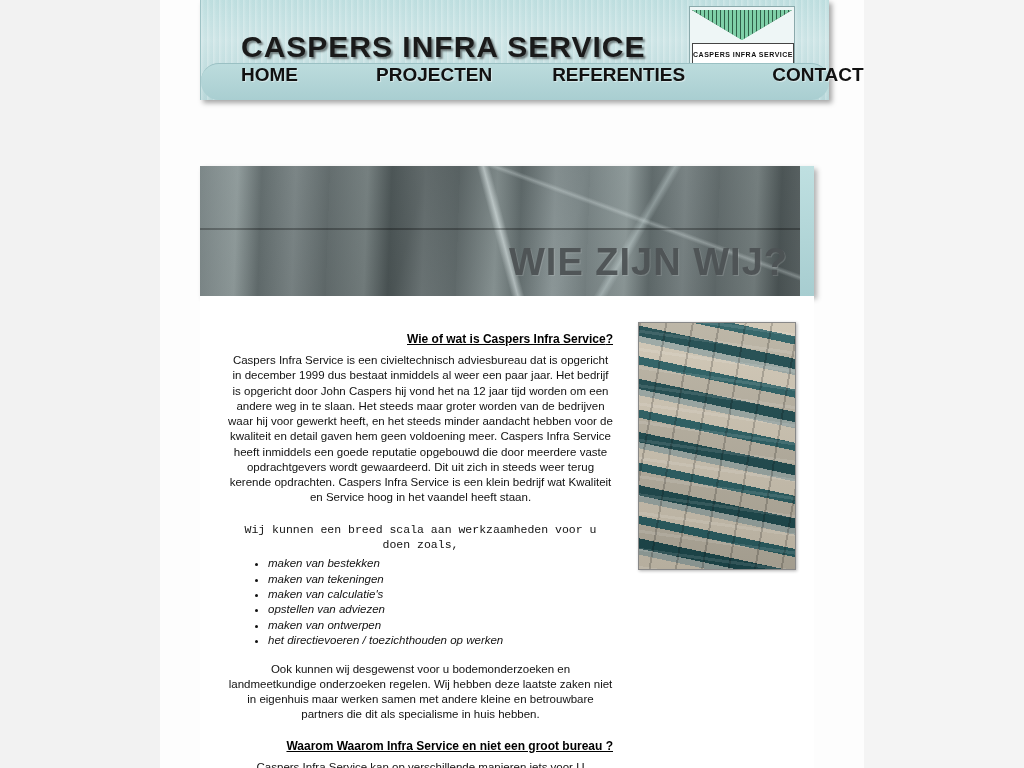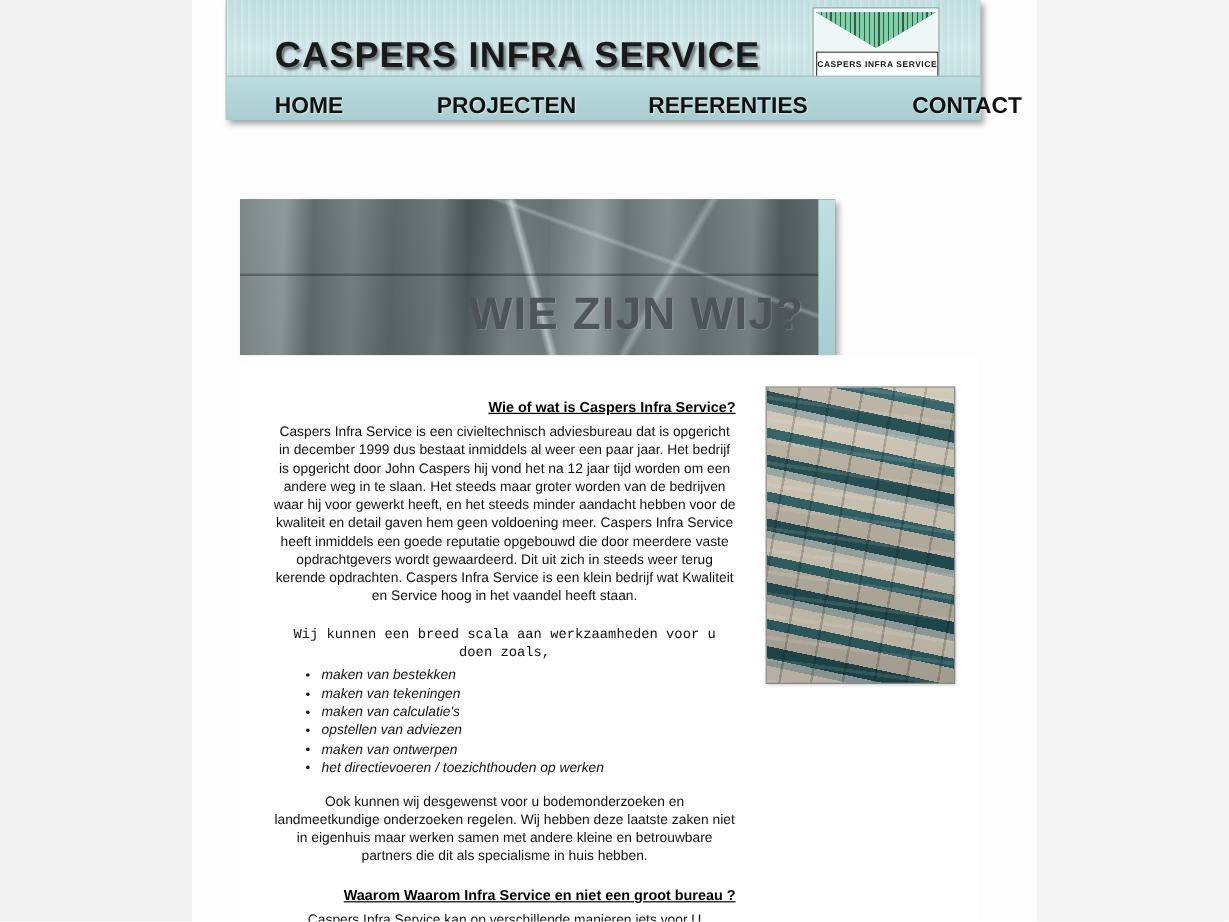--- a/index.html
+++ b/index.html
@@ -42,7 +42,7 @@
   
   .header {
     position: absolute;
-    left: 188px; top: 0;
+    left: 200px; top: 0;
     width: 628px; height: 100px;
     background: linear-gradient(180deg,#bfdfe0 0%, #cfe6e7 40%, #b9d8da 100%);
     box-shadow: 3px 3px 5px rgba(0,0,0,0.35);

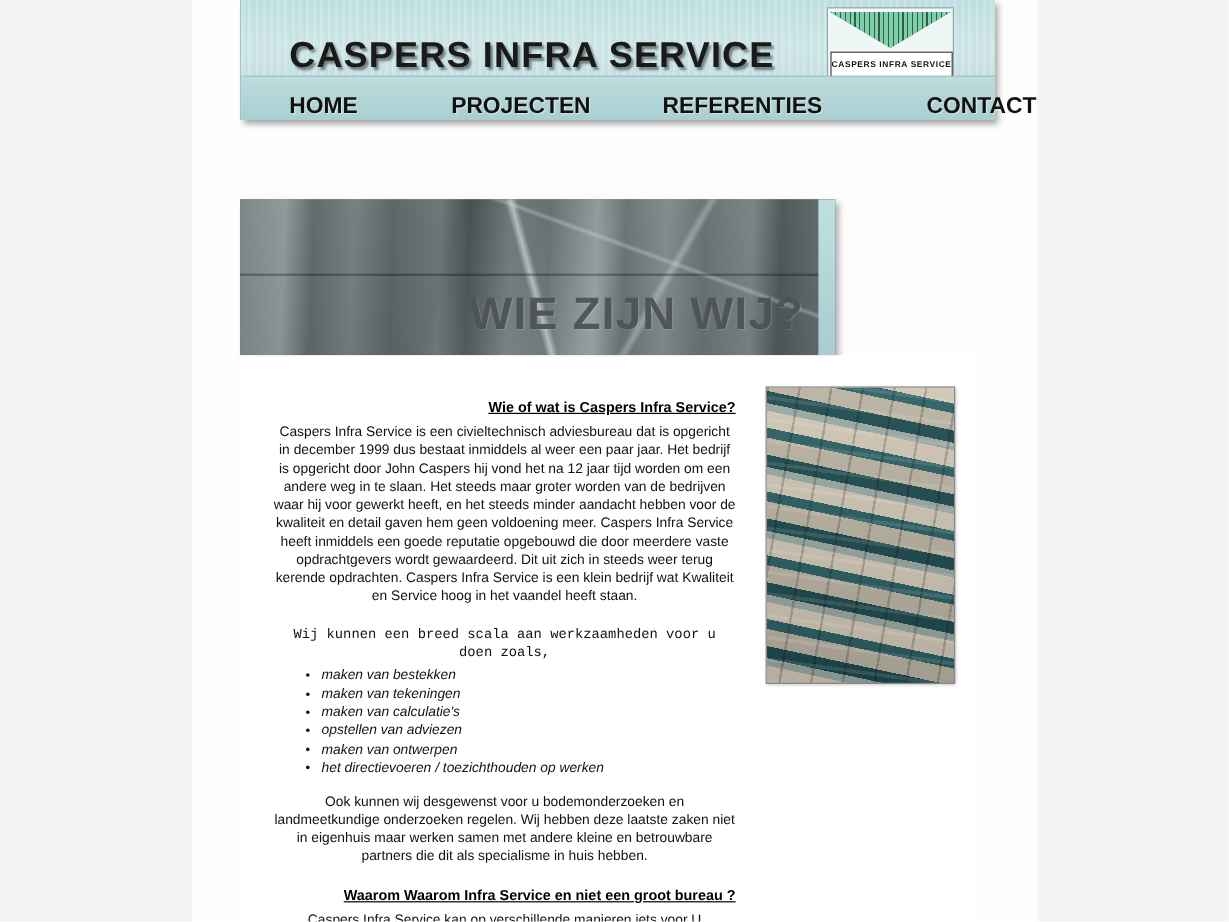--- a/index.html
+++ b/index.html
@@ -107,7 +107,8 @@
     background: linear-gradient(180deg,#bcdcdd,#a9ced1);
     border-top: 1px solid #9ac0c3;
     display: flex;
-    align-items: flex-end;
+    align-items: flex-start;
+    border-radius: 18px;
   }
   .nav-item {
     font-size: 19px;

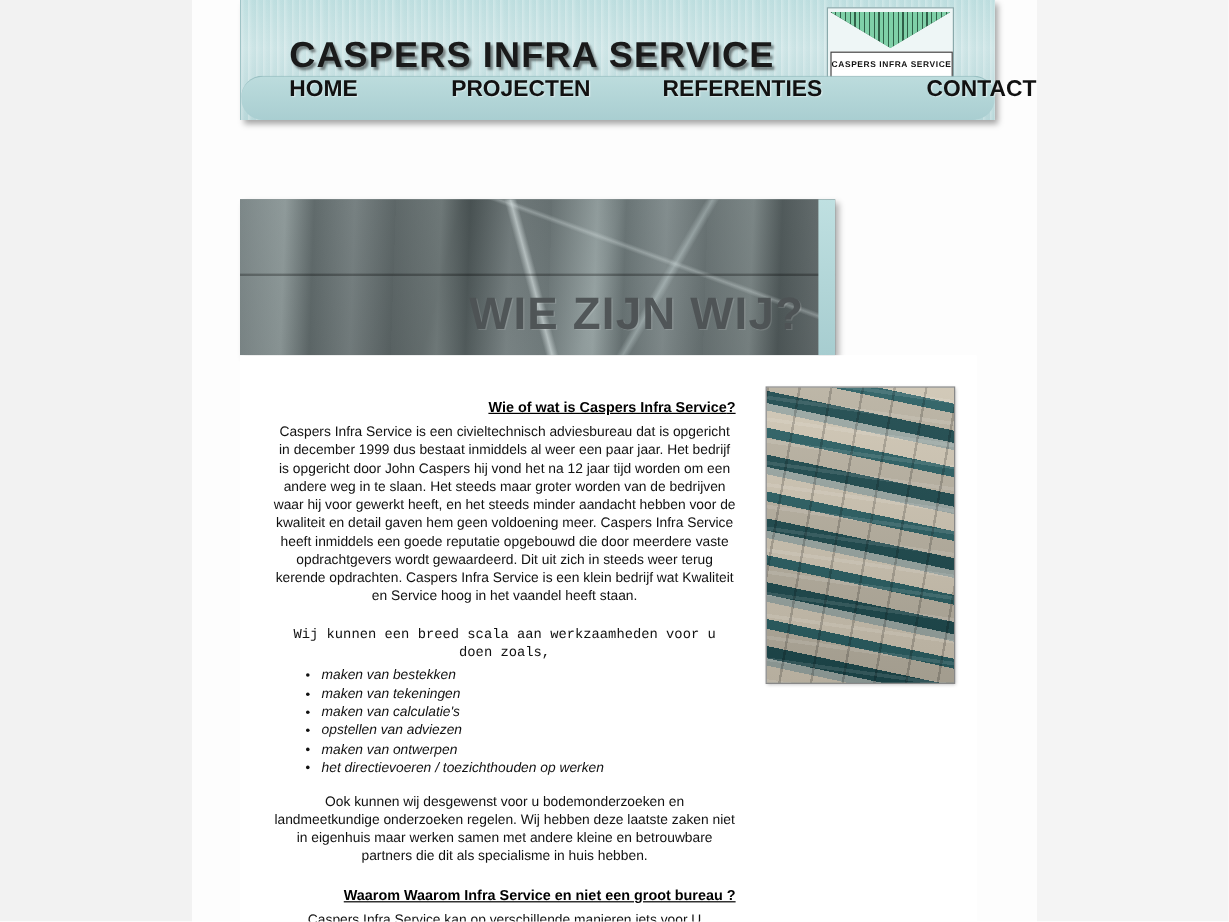--- a/index.html
+++ b/index.html
@@ -127,7 +127,7 @@
   .banner-wrap {
     position: absolute;
     left: 200px; top: 166px;
-    width: 496px; height: 130px;
+    width: 614px; height: 130px;
     box-shadow: 3px 3px 5px rgba(0,0,0,0.3);
     background: #7f8b8c;
     overflow: hidden;

